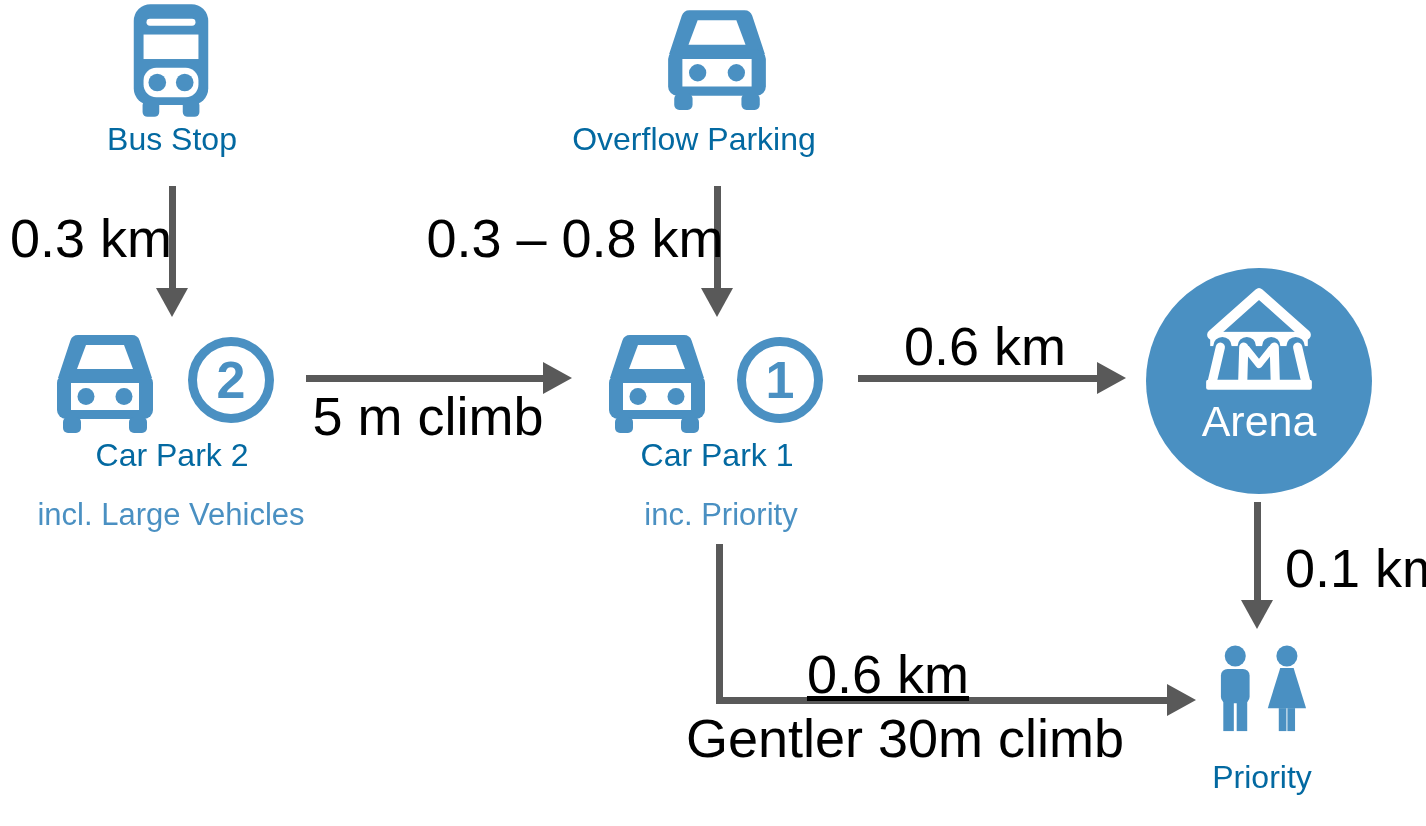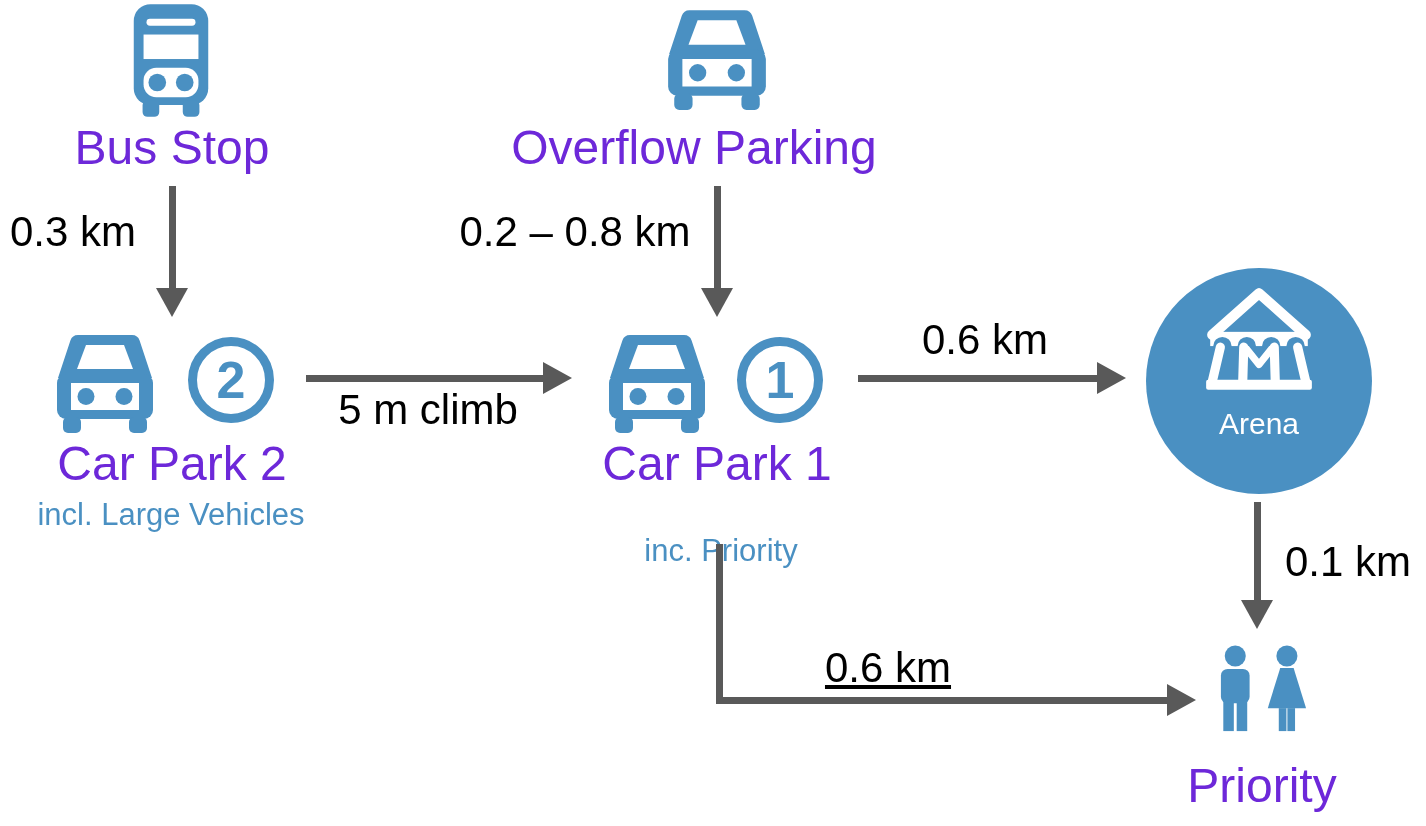--- a/index.html
+++ b/index.html
@@ -12,7 +12,7 @@
   }
   .abs{position:absolute;}
   .node-label{
-    font-size:48px;line-height:1.1;color:#6d28d9;
+    font-size:32px;line-height:1.1;color:#0369a1;
     white-space:nowrap;transform:translateX(-50%);
   }
   .node-sublabel{

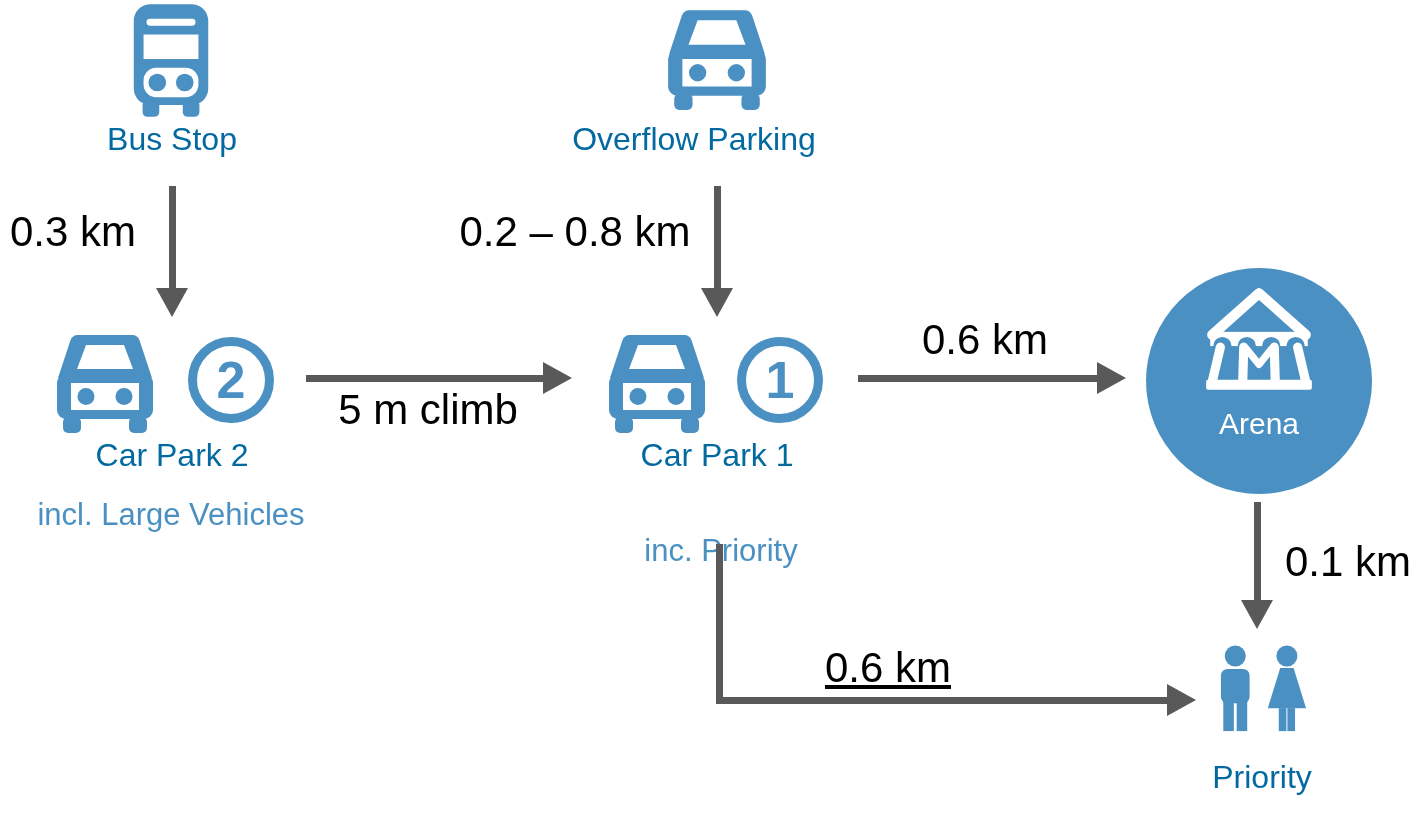--- a/index.html
+++ b/index.html
@@ -20,7 +20,7 @@
     white-space:nowrap;transform:translateX(-50%);
   }
   .dist-label{
-    font-size:42px;line-height:1.05;color:#000000;
+    font-size:54px;line-height:1.05;color:#000000;
     white-space:nowrap;
   }
   .centered{transform:translateX(-50%);}

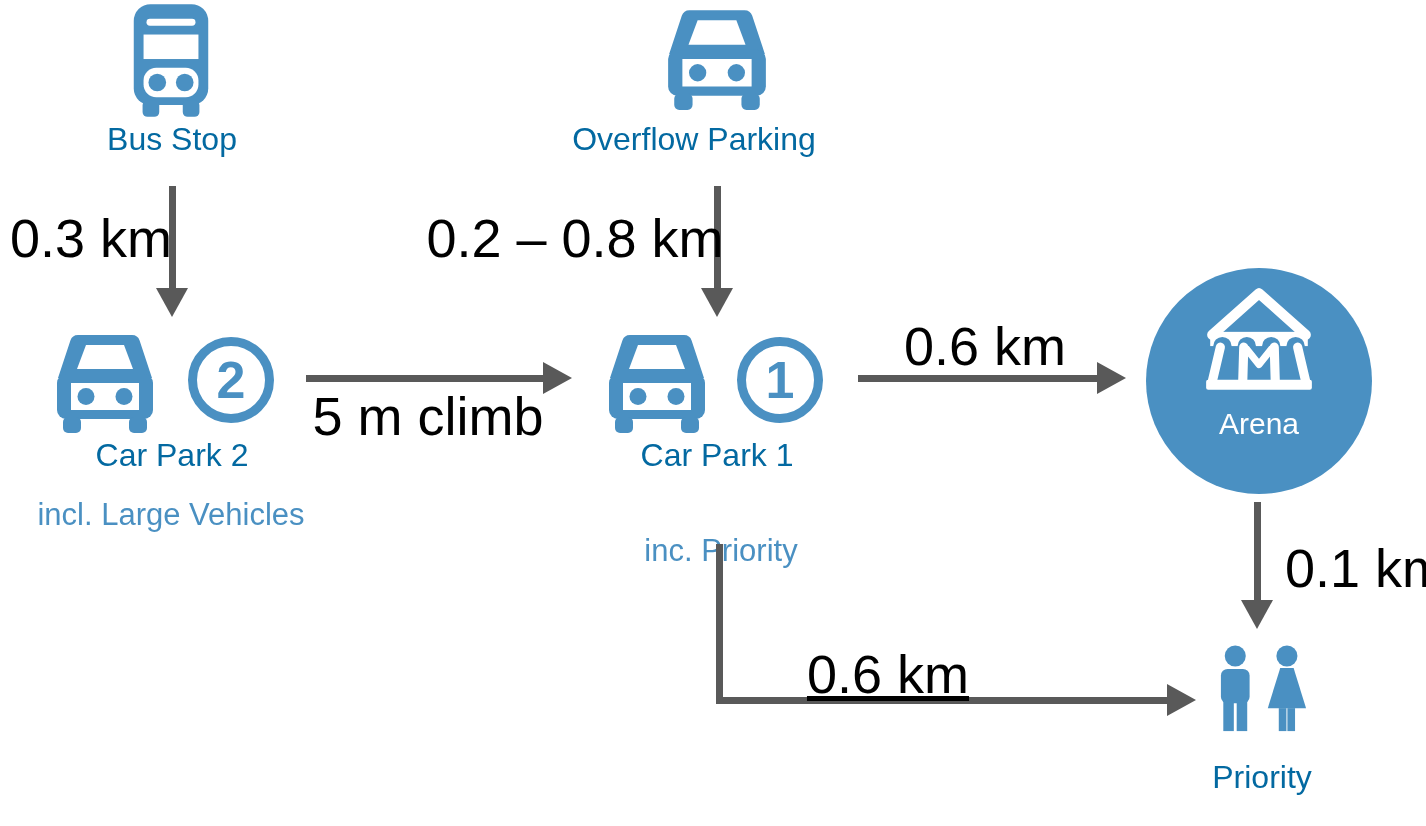--- a/index.html
+++ b/index.html
@@ -93,7 +93,7 @@
 
   <div class="abs vline" style="left:714px;top:186px;height:102px;"></div>
   <div class="abs head-down" style="left:701px;top:288px;"></div>
-  <div class="abs dist-label centered" style="left:575px;top:210px;">0.2 – 0.8 km</div>
+  <div class="abs dist-label centered" style="left:575px;top:210px;">0.3 – 0.8 km</div>
 
   <div class="abs" style="left:50px;top:333px;">
     <svg width="110" height="100" viewBox="0 0 110 100" fill="#4A90C2">

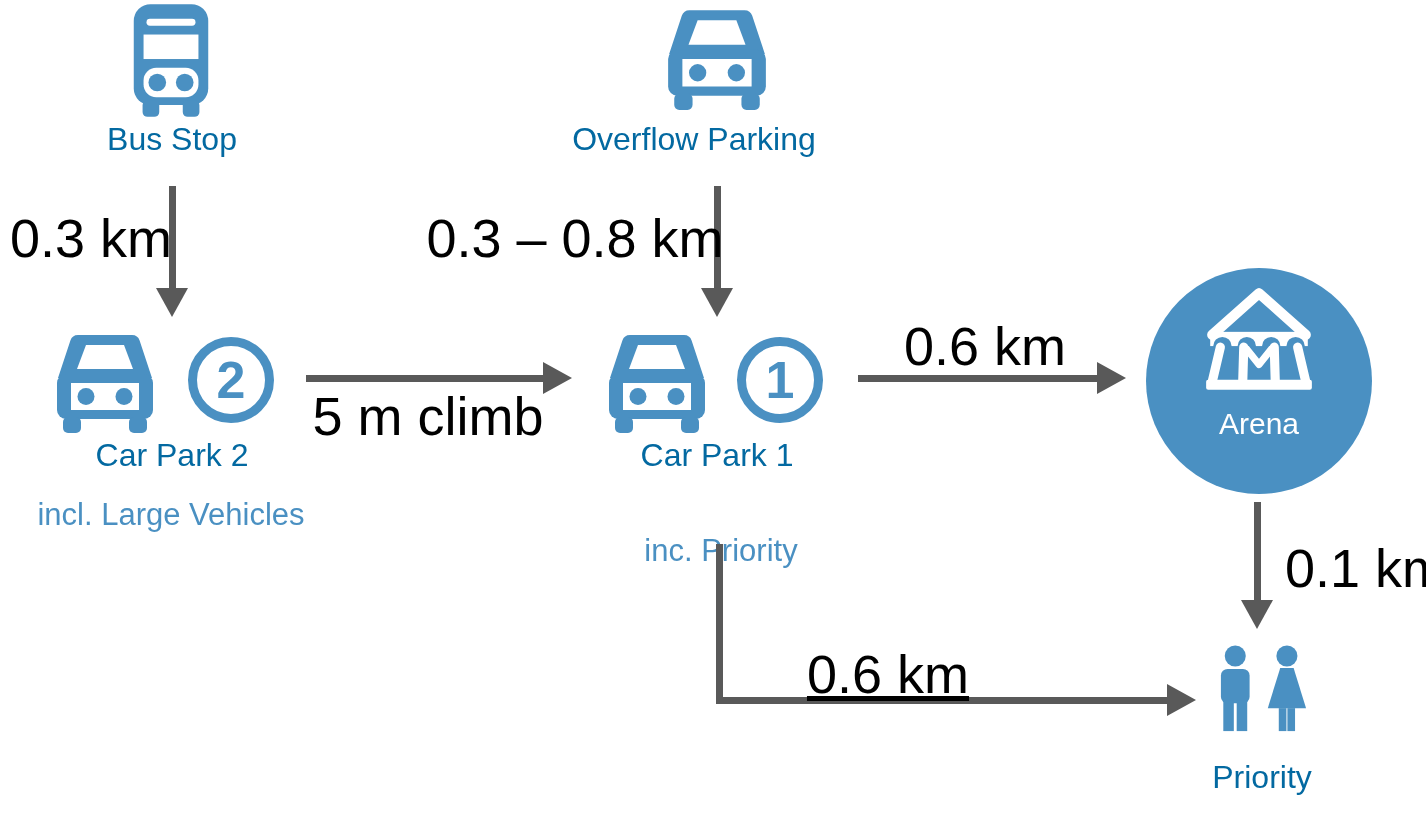--- a/index.html
+++ b/index.html
@@ -49,7 +49,7 @@
     display:flex;flex-direction:column;align-items:center;
   }
   .arena-label{
-    color:#ffffff;font-size:30px;line-height:1;margin-top:11px;
+    color:#ffffff;font-size:43px;line-height:1;margin-top:2px;
     white-space:nowrap;
   }
   svg{display:block;}

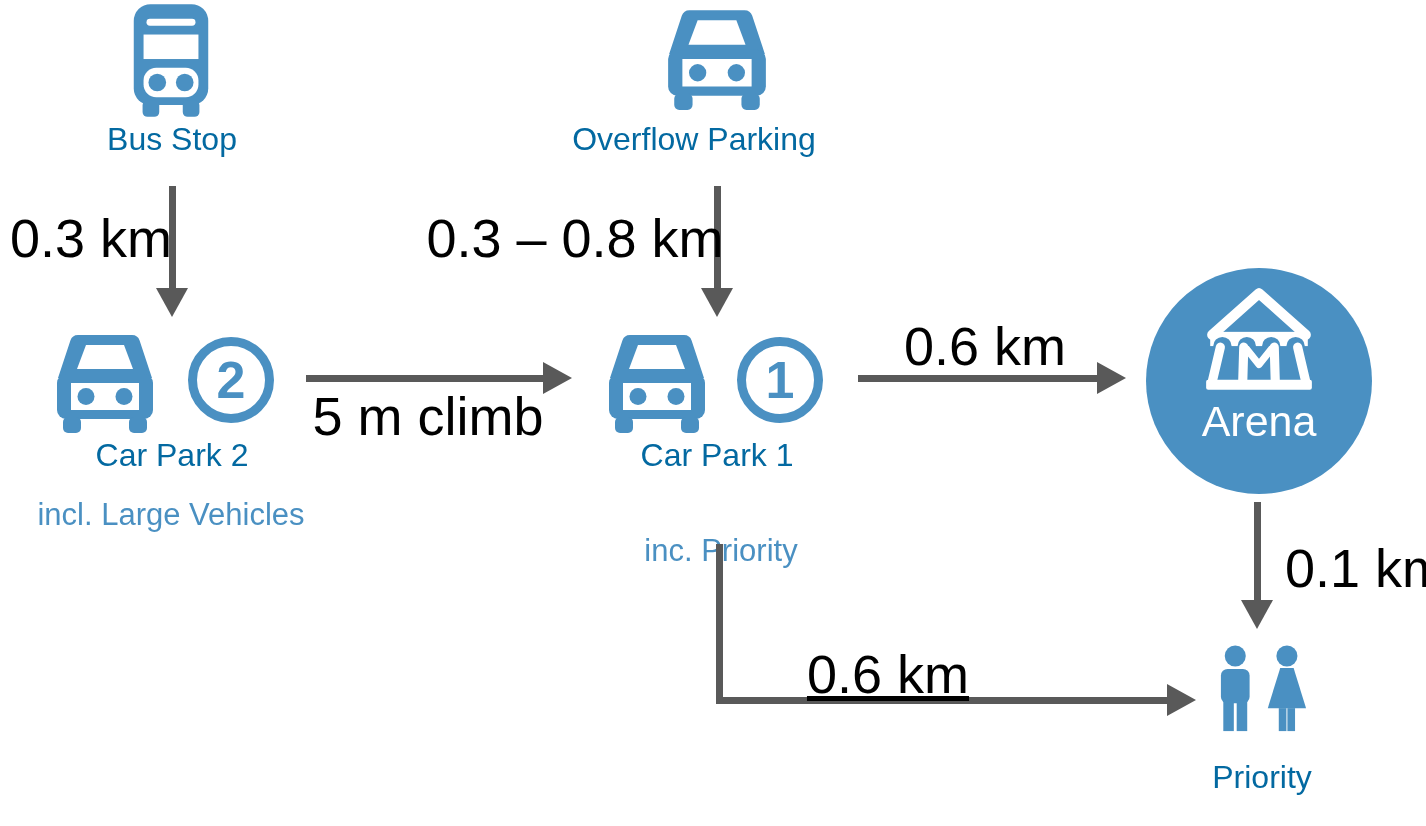--- a/index.html
+++ b/index.html
@@ -129,7 +129,7 @@
   </div>
   <div class="abs badge" style="left:737px;top:337px;">1</div>
   <div class="abs node-label" style="left:717px;top:438px;">Car Park 1</div>
-  <div class="abs node-sublabel" style="left:721px;top:498px;margin-top:36px;">inc. Priority</div>
+  <div class="abs node-sublabel" style="left:721px;top:498px;">inc. Priority</div>
 
   <div class="abs hline" style="left:858px;top:375px;width:240px;"></div>
   <div class="abs head-right" style="left:1097px;top:362px;"></div>

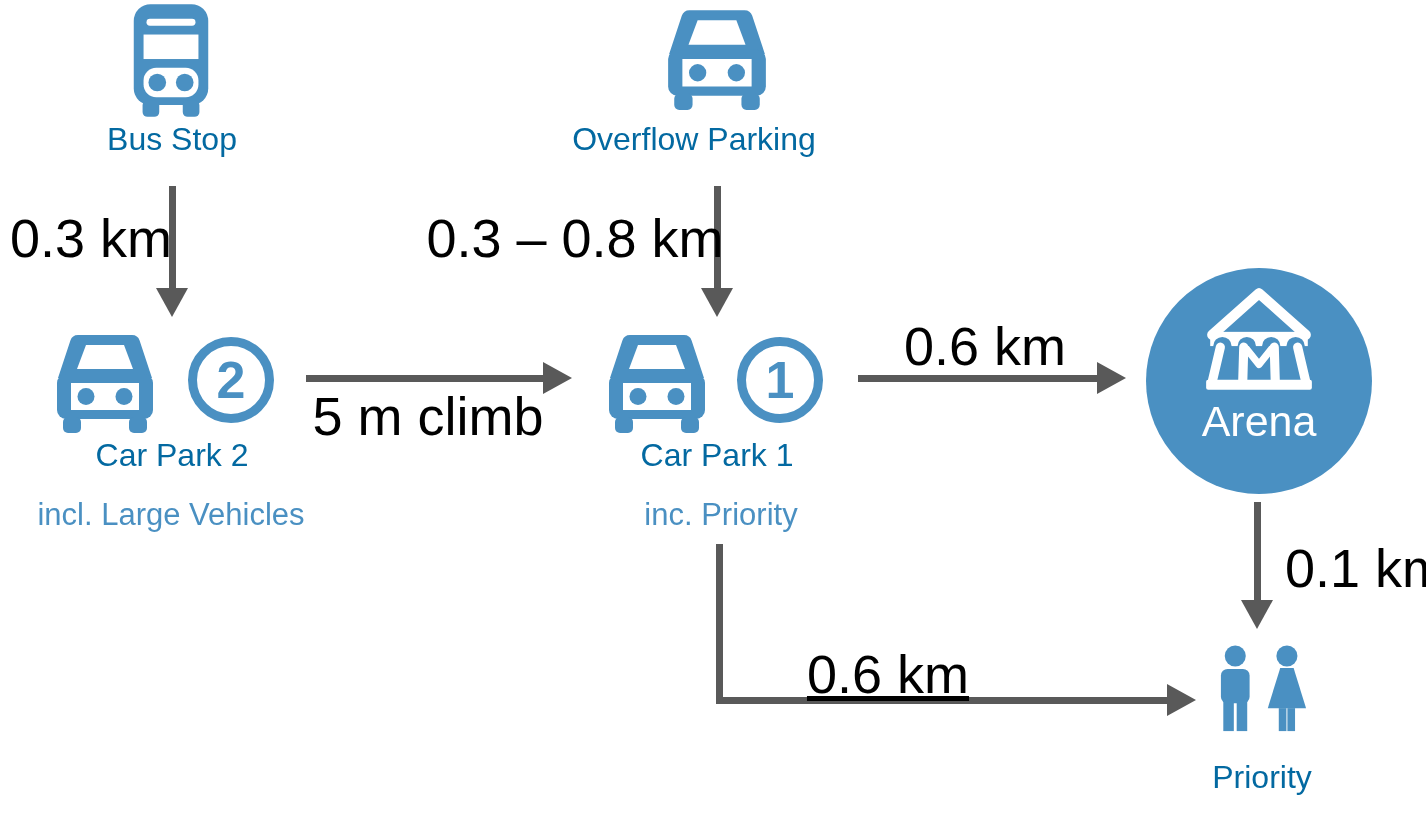--- a/index.html
+++ b/index.html
@@ -163,6 +163,7 @@
   <div class="abs hline" style="left:716px;top:697px;width:452px;"></div>
   <div class="abs head-right" style="left:1167px;top:684px;"></div>
   <div class="abs dist-label centered" style="left:888px;top:646px;text-decoration:underline;">0.6 km</div>
+  <div class="abs dist-label centered" style="left:905px;top:710px;">Gentler 30m climb</div>
 
   <div class="abs" style="left:1215px;top:645px;">
     <svg width="96" height="110" viewBox="0 0 100 115" fill="#4A90C2">

